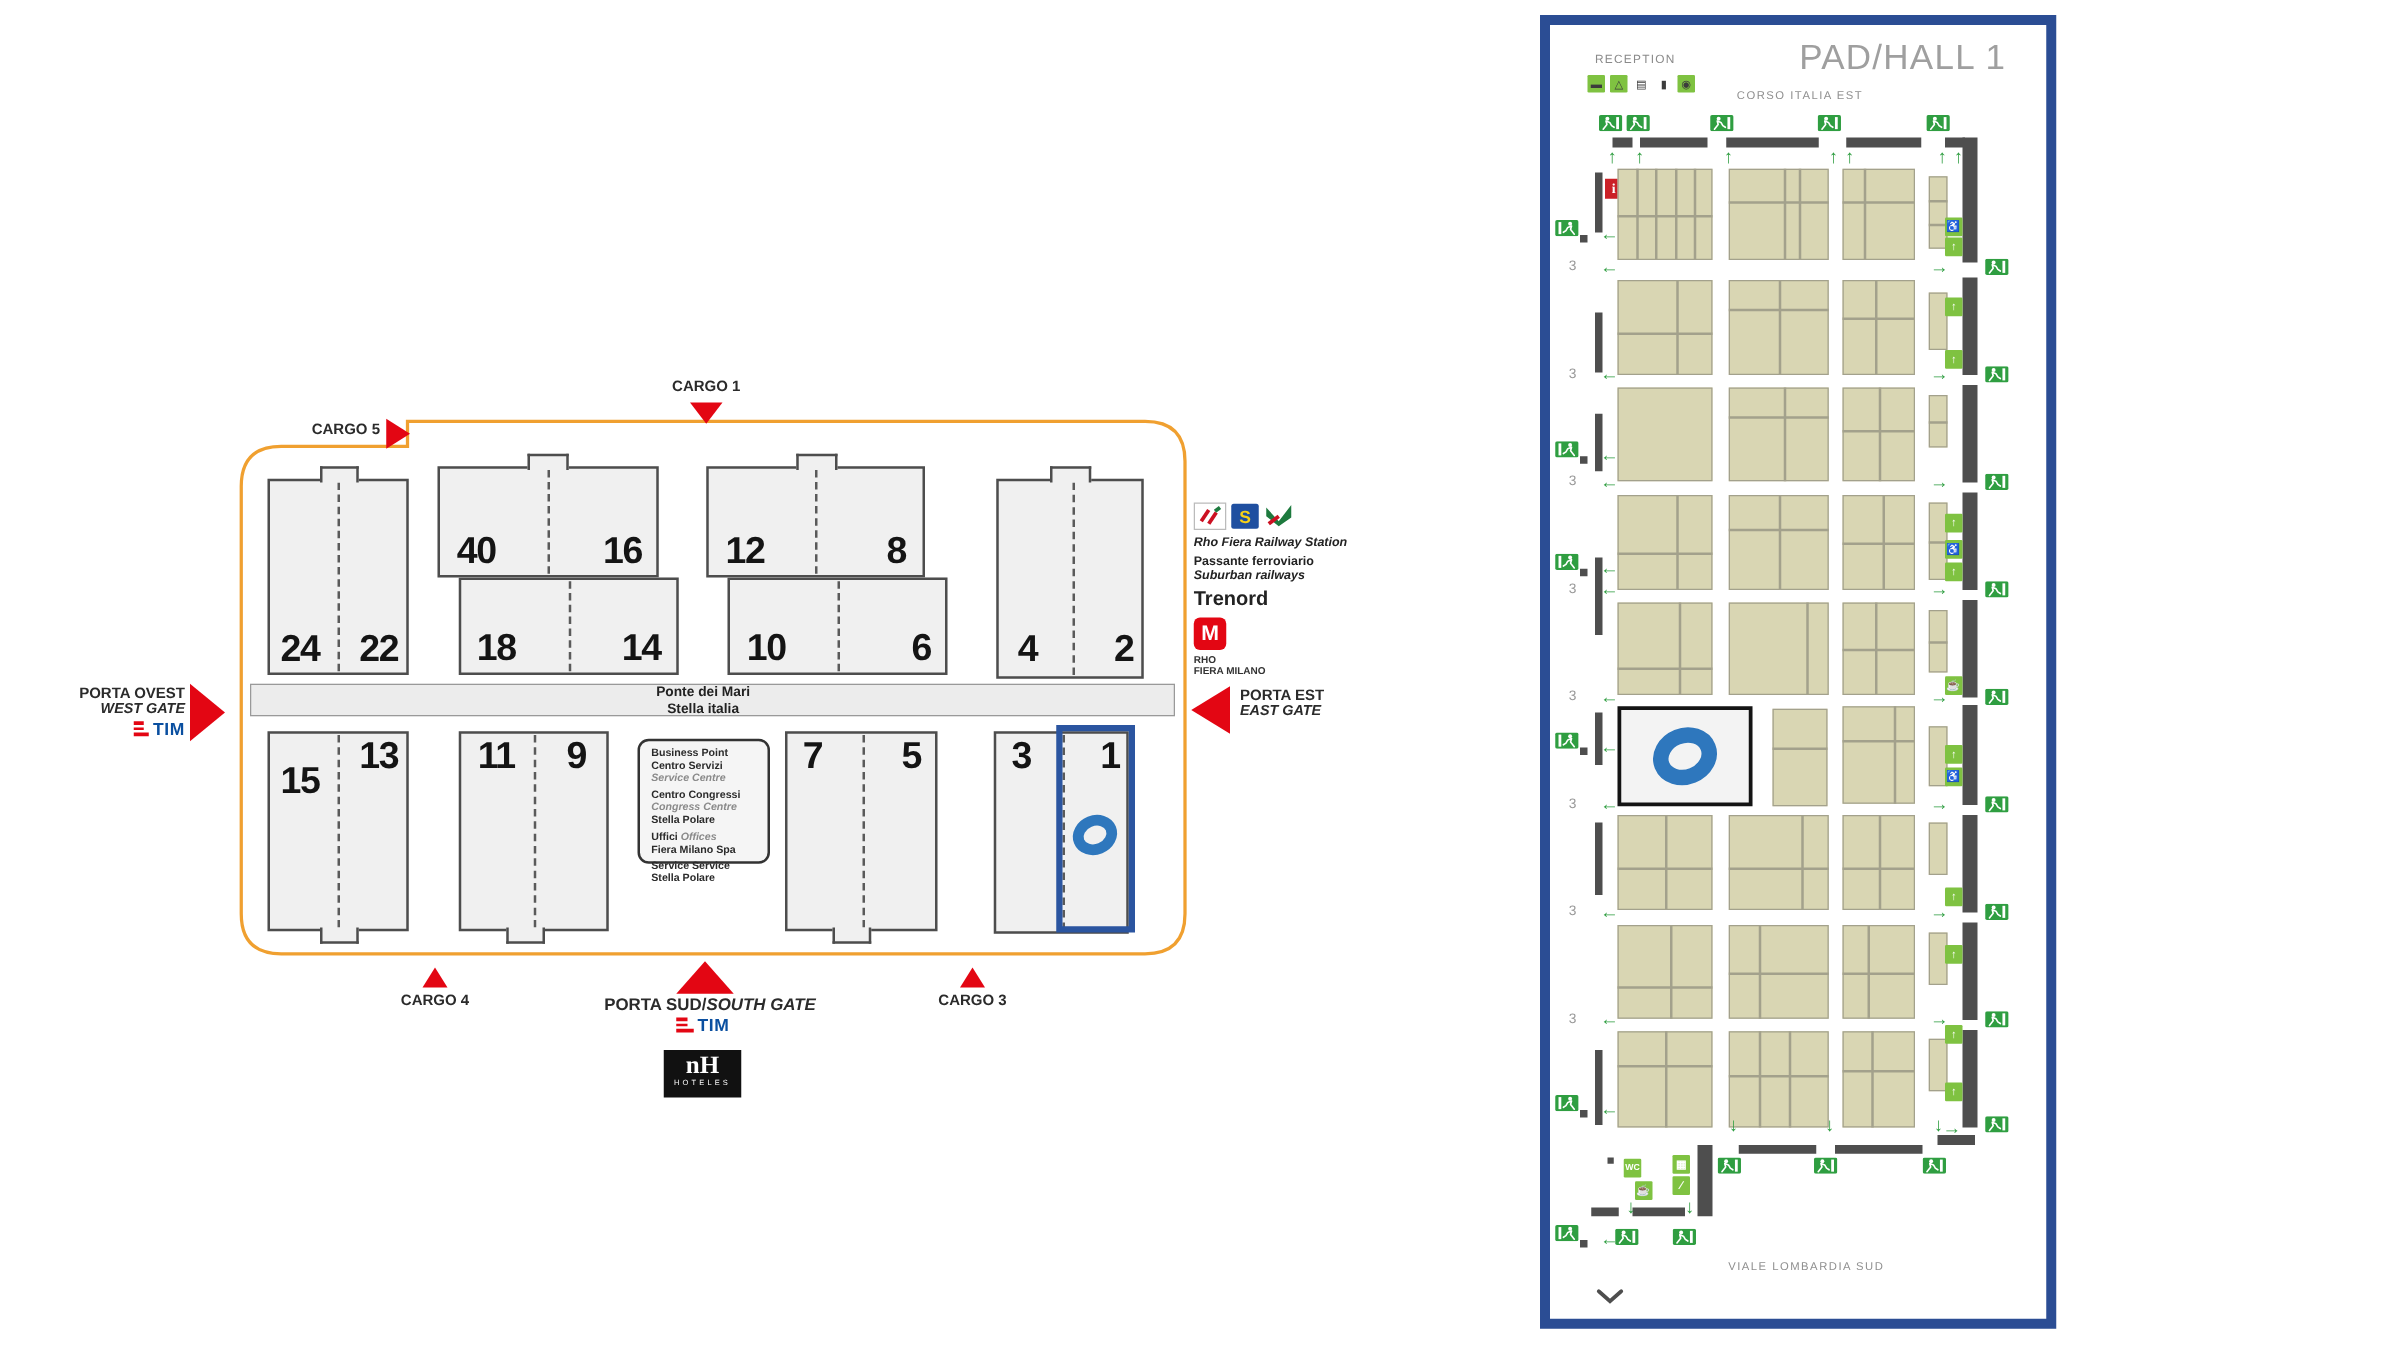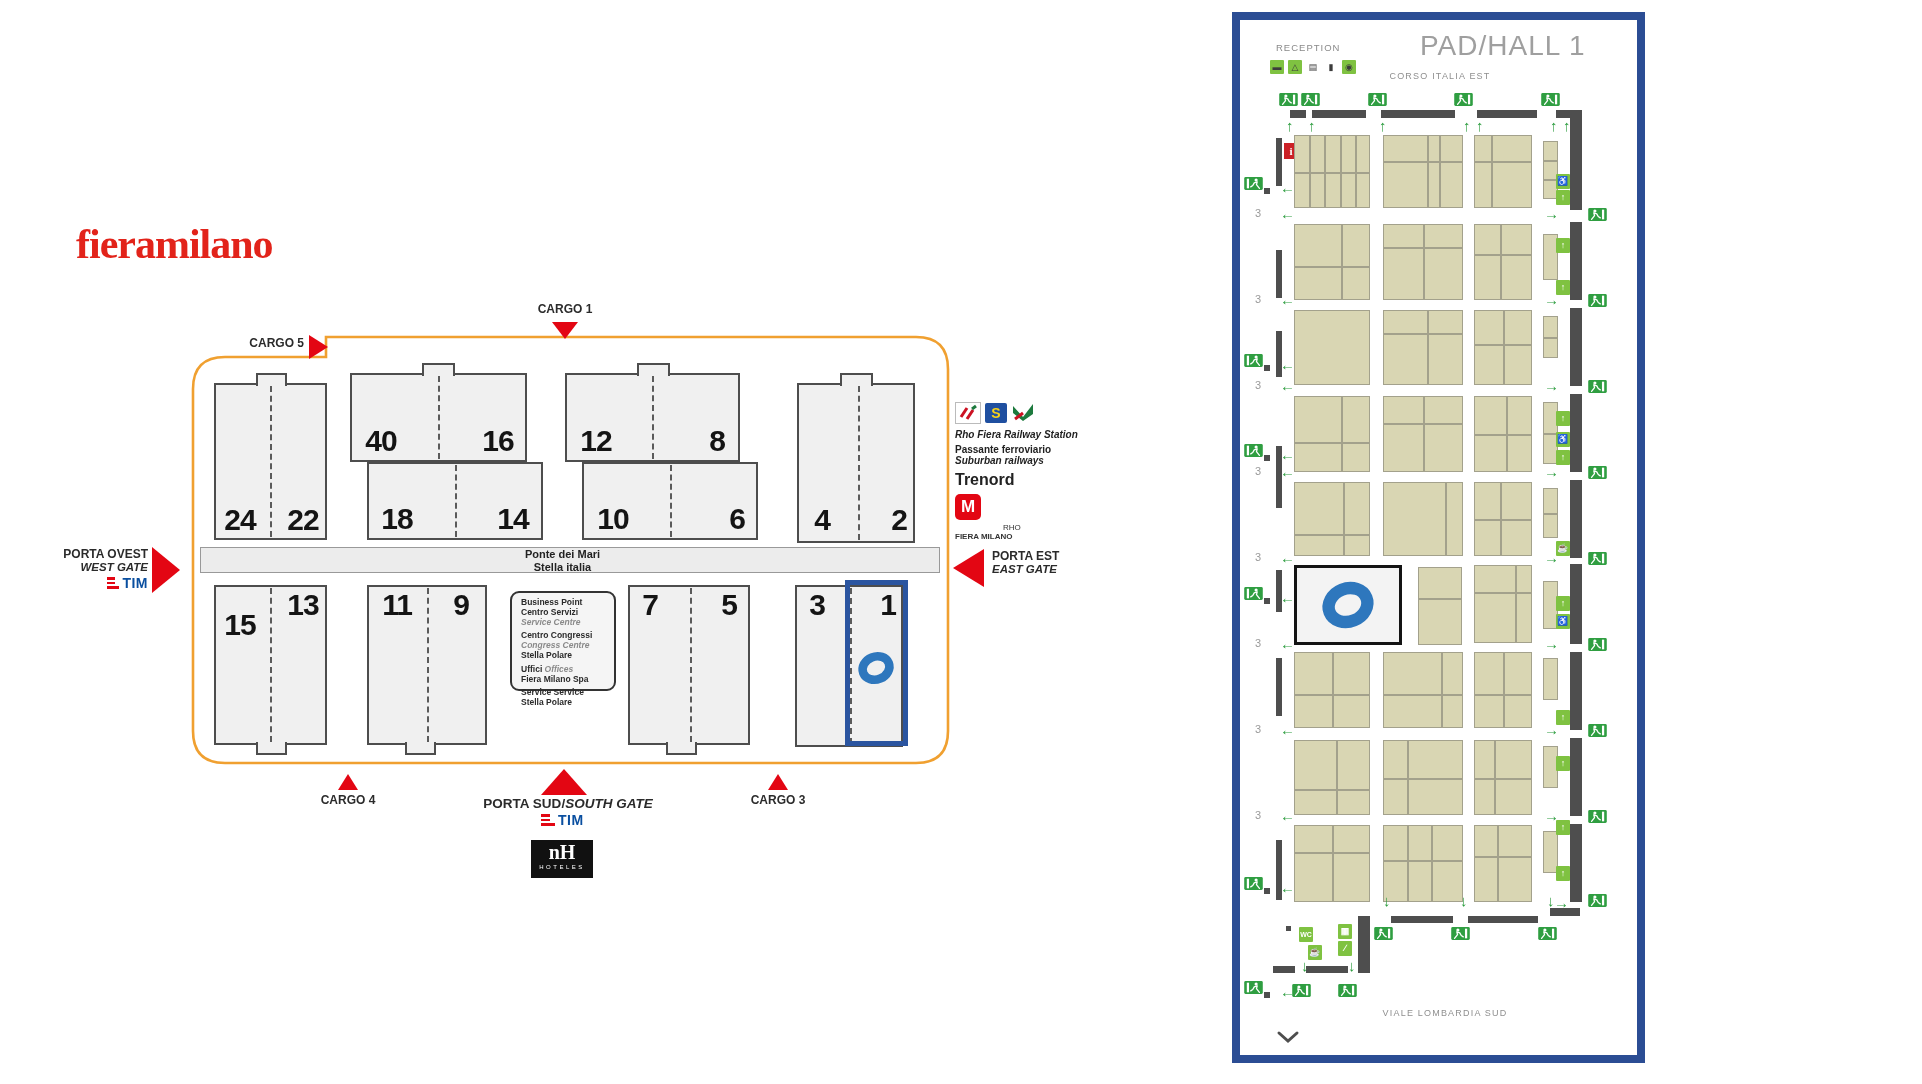--- a/index.html
+++ b/index.html
@@ -200,7 +200,7 @@
 
   <div class="abs" style="left:1232px;top:12px;width:413px;height:1051px;border:8px solid #2b4d94;box-sizing:border-box;background:#fff;"></div>
 
-  <div class="abs gray-hd" style="left:1420px;top:30px;width:185px;font-size:28px;letter-spacing:1px;color:#9f9f9f;">PAD/HALL 1</div>
+  <div class="abs gray-hd" style="left:1420px;top:30px;width:185px;text-align:right;font-size:28px;letter-spacing:1px;color:#9f9f9f;">PAD/HALL 1</div>
   <div class="abs" style="left:1276px;top:42px;font-size:9.5px;letter-spacing:1px;color:#8a8a8a;">RECEPTION</div>
   <div class="abs" id="reception-icons" style="left:1270px;top:60px;display:flex;gap:4px;">
       <span style="display: inline-block; width: 14px; height: 14px; text-align: center; line-height: 14px; font-size: 9px; background: rgb(127, 194, 65); color: rgb(60, 60, 60); border-radius: 1px;">▬</span>

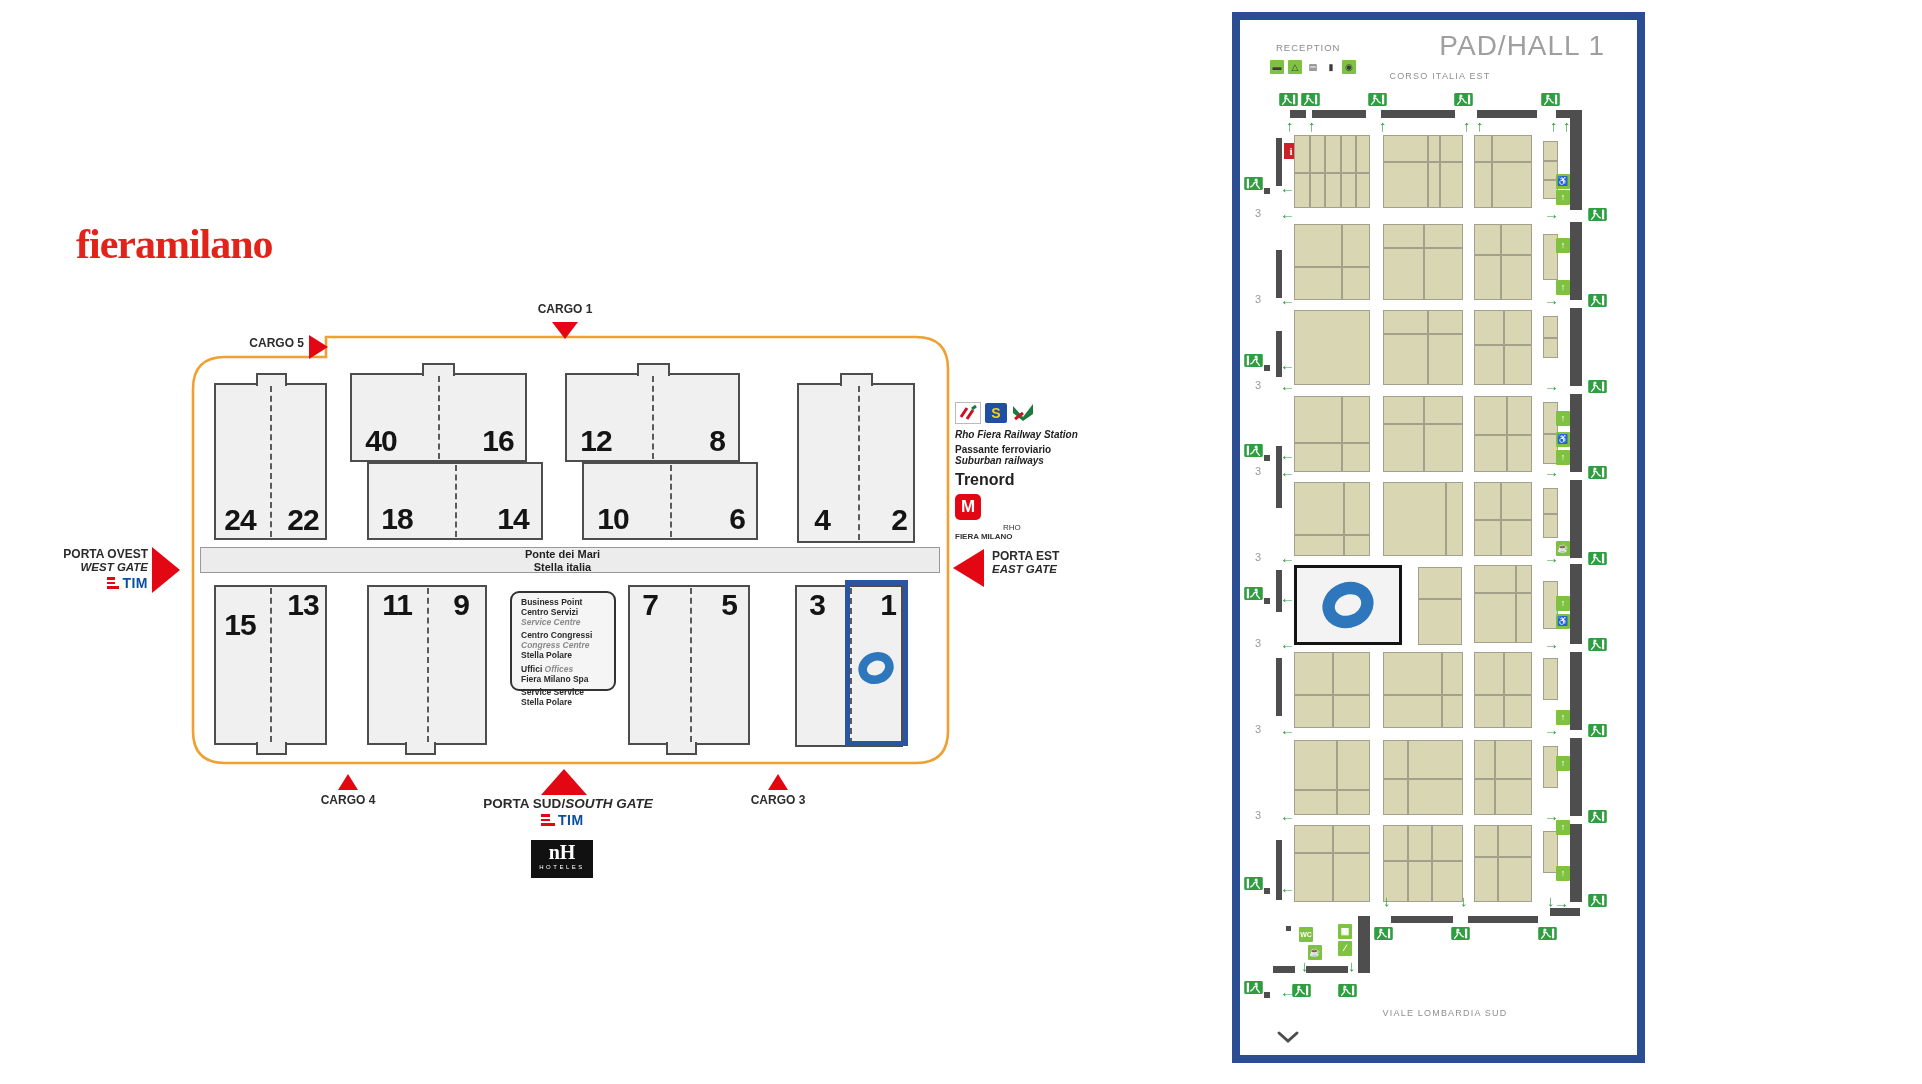--- a/index.html
+++ b/index.html
@@ -44,7 +44,6 @@
     <path d="M 193 389 Q 193 357 225 357 H 326 V 337 H 916 Q 948 337 948 369 V 731 Q 948 763 916 763 H 225 Q 193 763 193 731 Z" fill="none" stroke="#f0a030" stroke-width="2.6"></path>
   </svg>
 
-  <div class="abs" style="left:76px;top:220px;font-family:'Liberation Serif',serif;font-weight:bold;font-size:42px;color:#e2231a;letter-spacing:-1px;">fieramilano</div>
 
   <div class="lbl" style="left:525px;top:302px;width:80px;text-align:center;">CARGO 1</div>
   <div class="tri tri-down" style="left:552px;top:322px;"></div>

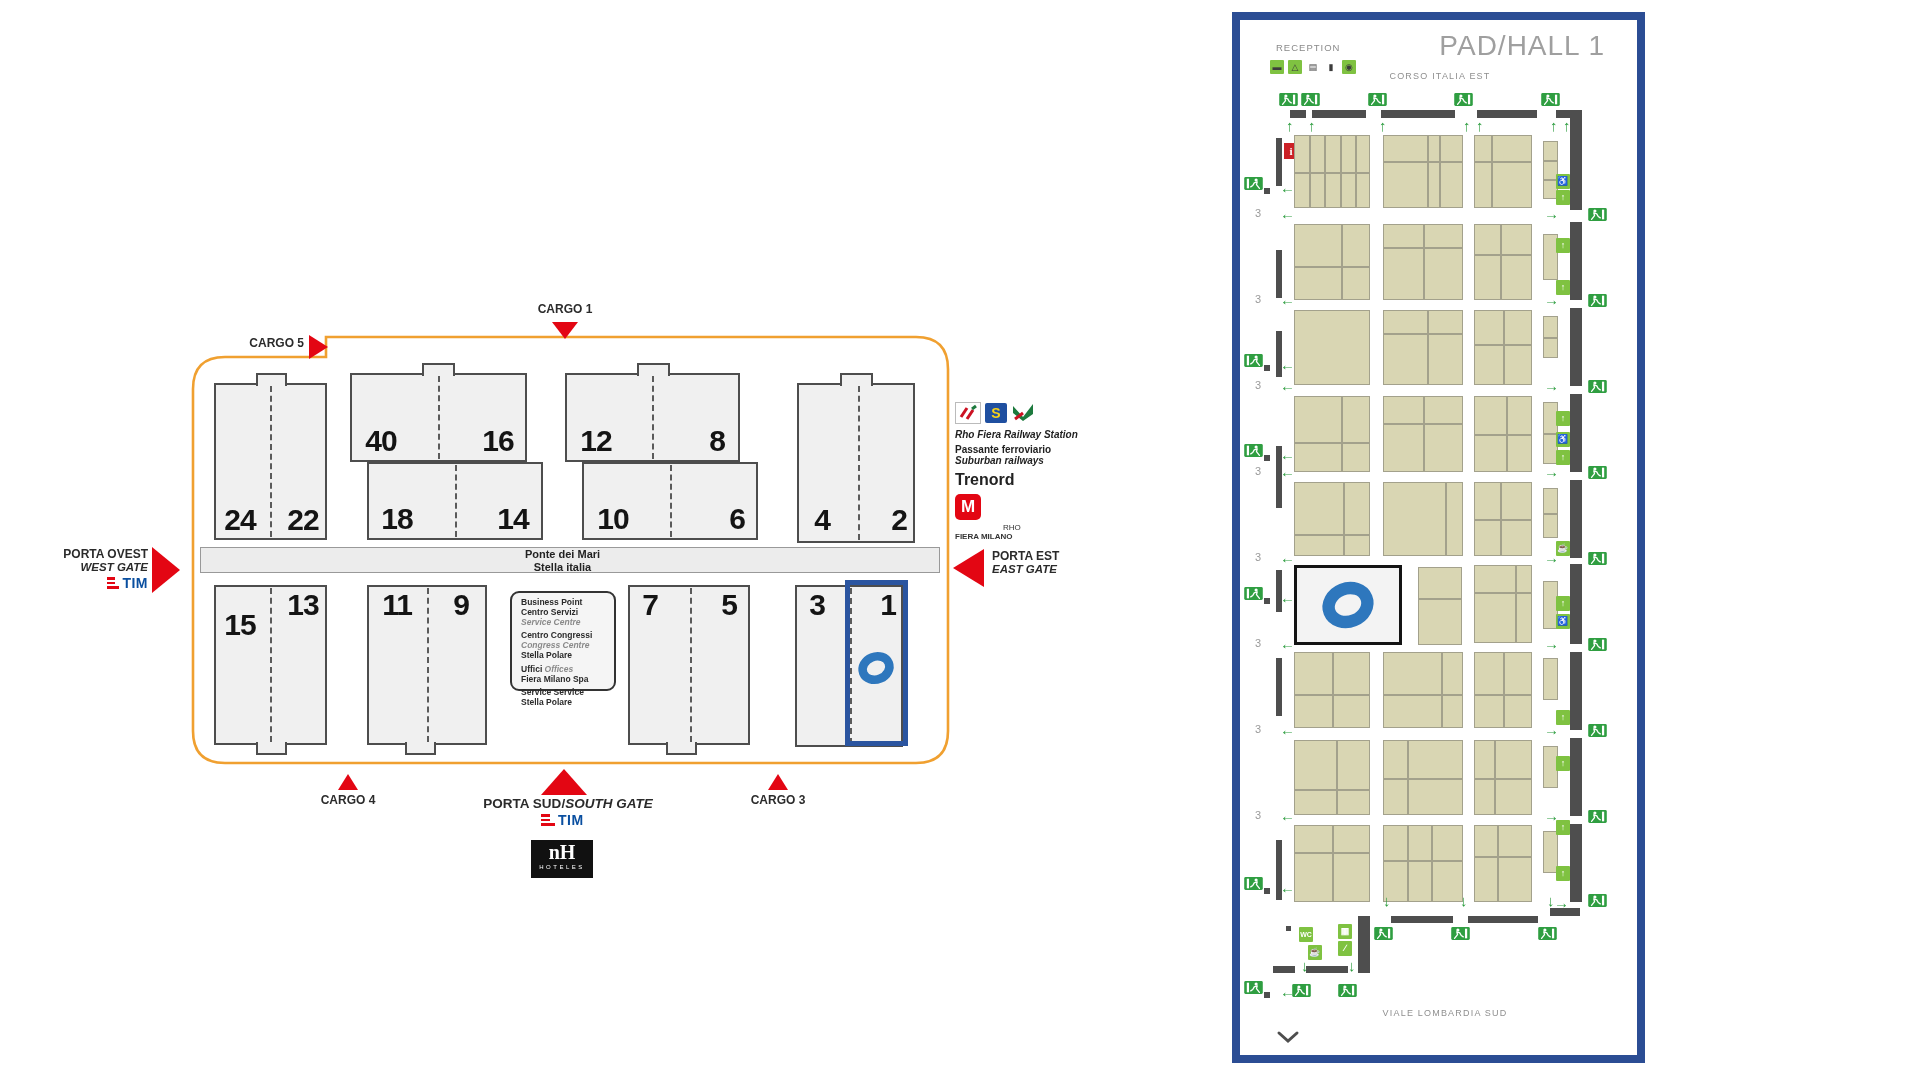--- a/index.html
+++ b/index.html
@@ -117,7 +117,7 @@
     <div style="font-size:10px;font-weight:bold;font-style:italic;color:#222;">Suburban railways</div>
     <div style="font-size:16px;font-weight:bold;color:#222;margin-top:5px;">Trenord</div>
     <div style="width:26px;height:26px;background:#e30613;border-radius:5px;color:#fff;font-weight:bold;font-size:17px;text-align:center;line-height:26px;margin-top:5px;">M</div>
-    <div style="font-size:8px;font-weight:normal;color:#333;margin-top:3px;margin-left:48px;">RHO</div>
+    <div style="font-size:8px;font-weight:bold;color:#333;margin-top:3px;">RHO</div>
     <div style="font-size:8px;font-weight:bold;color:#333;">FIERA MILANO</div>
   </div>
 

